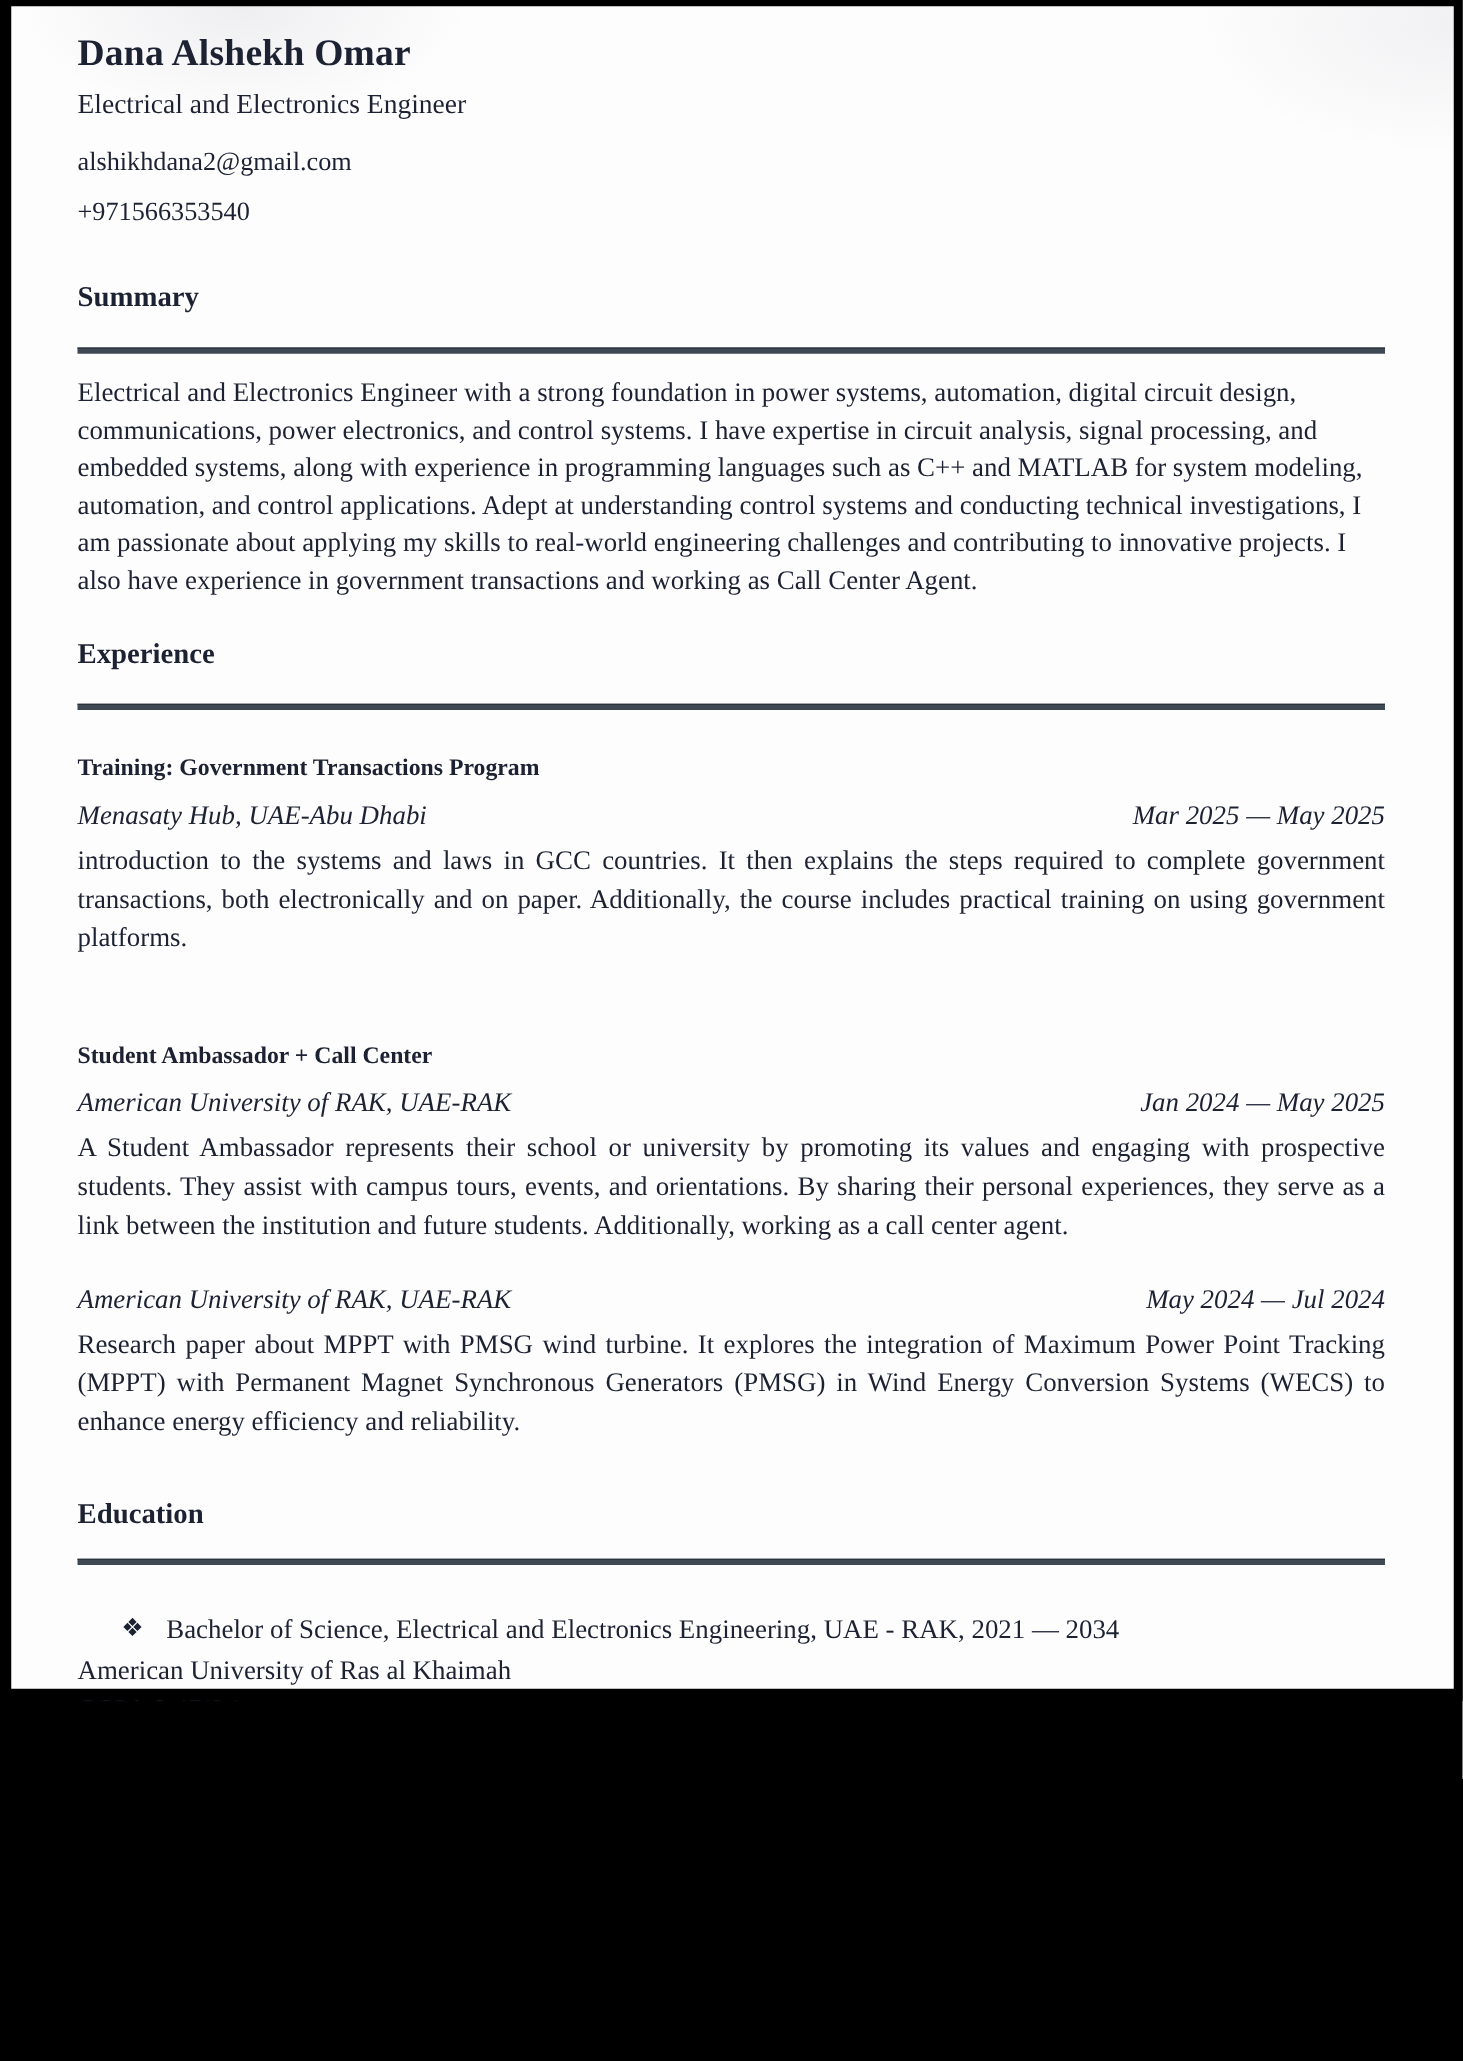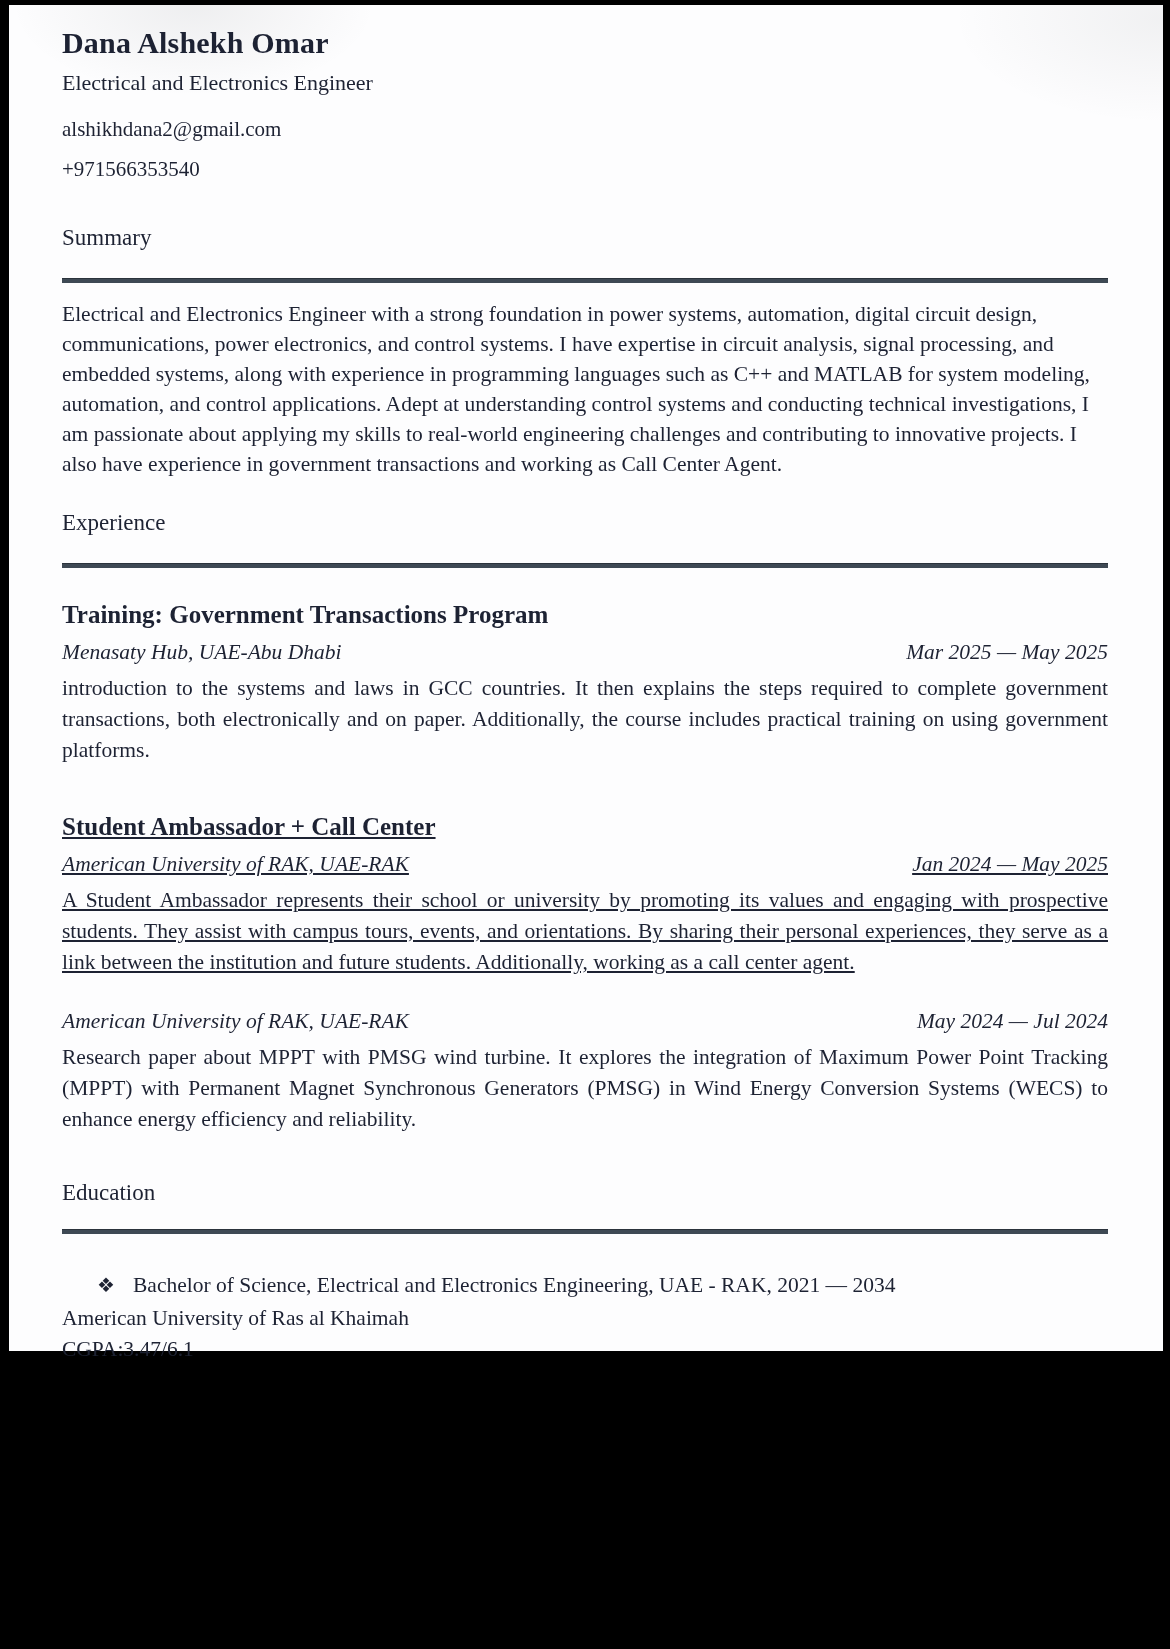--- a/index.html
+++ b/index.html
@@ -36,7 +36,7 @@
   .section.experience { margin-top: 30px; }
   .section.education { margin-top: 44px; }
 
-  .section-heading { font-size: 23px; line-height: 28px; font-weight: normal; }
+  .section-heading { font-size: 23px; line-height: 28px; font-weight: bold; }
   .rule {
     height: 5px;
     margin-top: 26px;

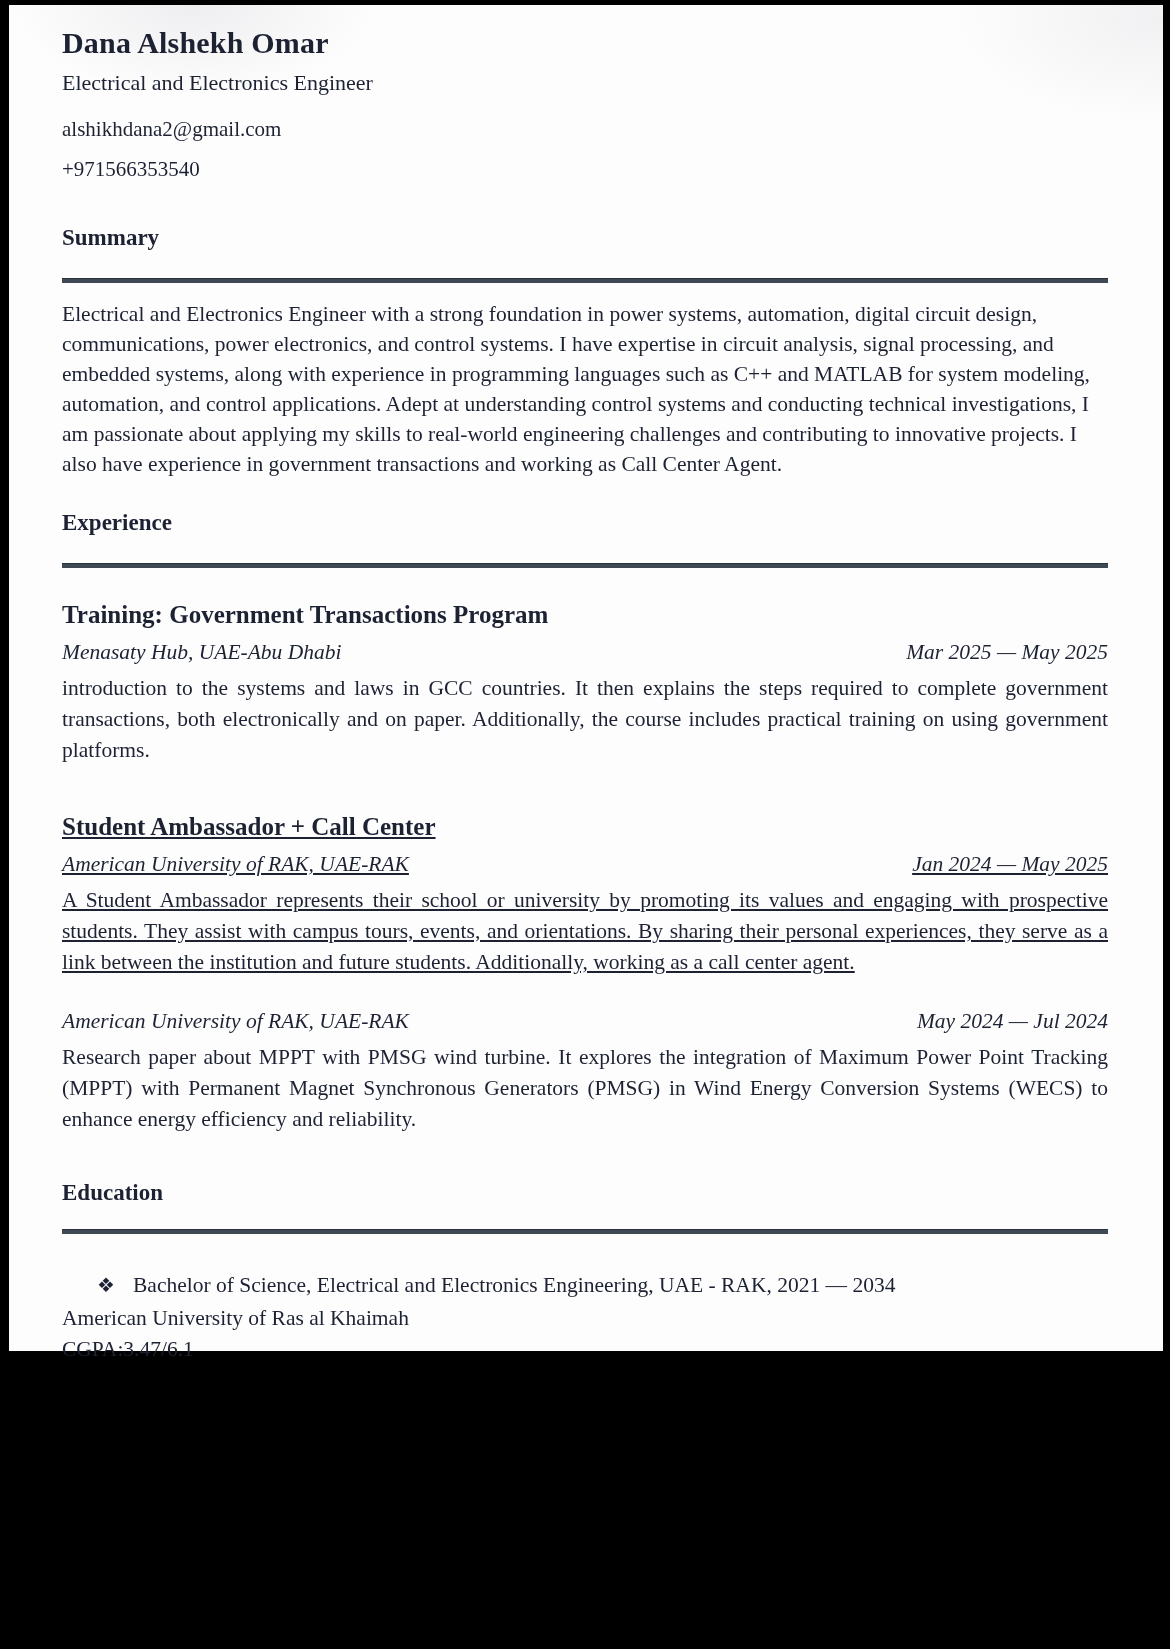--- a/index.html
+++ b/index.html
@@ -51,7 +51,7 @@
   .entry { margin-top: 34px; }
   .entry.entry-2 { margin-top: 48px; text-decoration: underline; }
   .entry.entry-3 { margin-top: 30px; }
-  .entry-title { font-size: 25px; line-height: 26px; font-weight: bold; }
+  .entry-title { font-size: 19px; line-height: 26px; font-weight: bold; }
   .entry-meta {
     display: flex; justify-content: space-between;
     margin-top: 11px; font-size: 21.5px; line-height: 26px; font-style: italic;

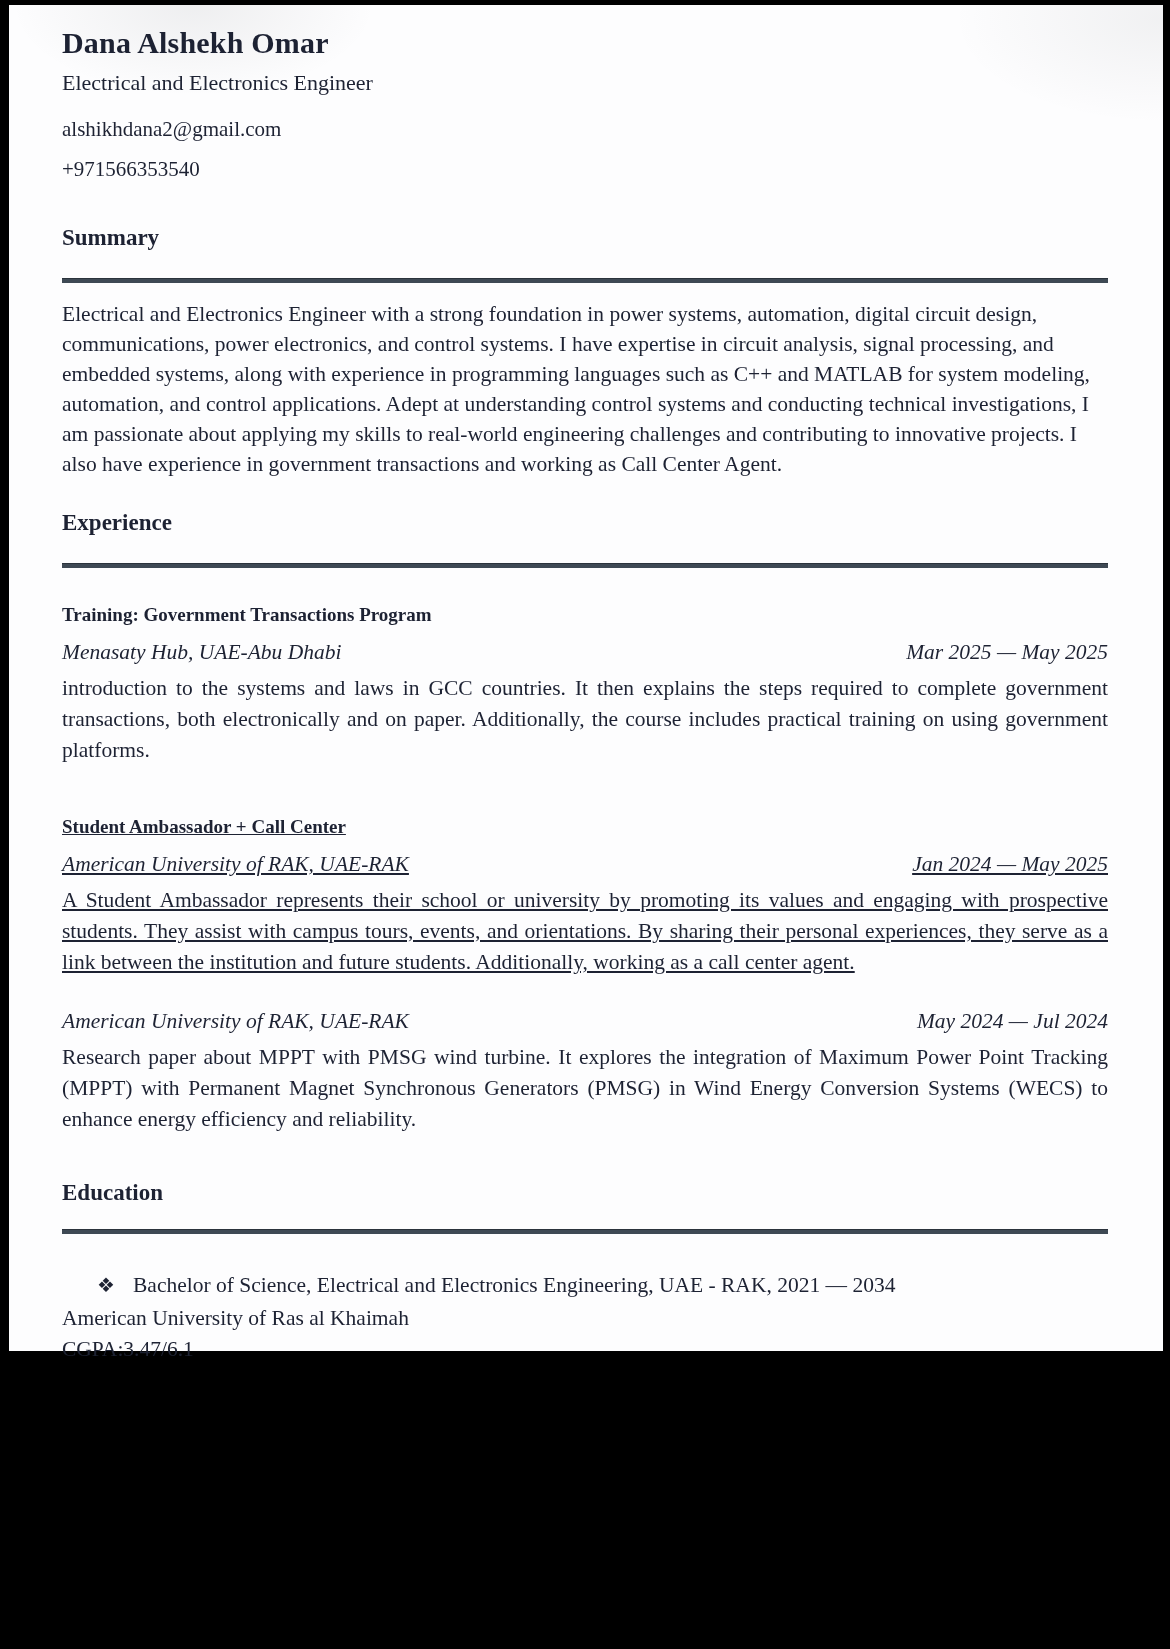--- a/index.html
+++ b/index.html
@@ -49,7 +49,7 @@
   .summary-text { margin-top: 16px; font-size: 21.5px; line-height: 30px; }
 
   .entry { margin-top: 34px; }
-  .entry.entry-2 { margin-top: 48px; text-decoration: underline; }
+  .entry.entry-2 { margin-top: 66px; }
   .entry.entry-3 { margin-top: 30px; }
   .entry-title { font-size: 19px; line-height: 26px; font-weight: bold; }
   .entry-meta {

